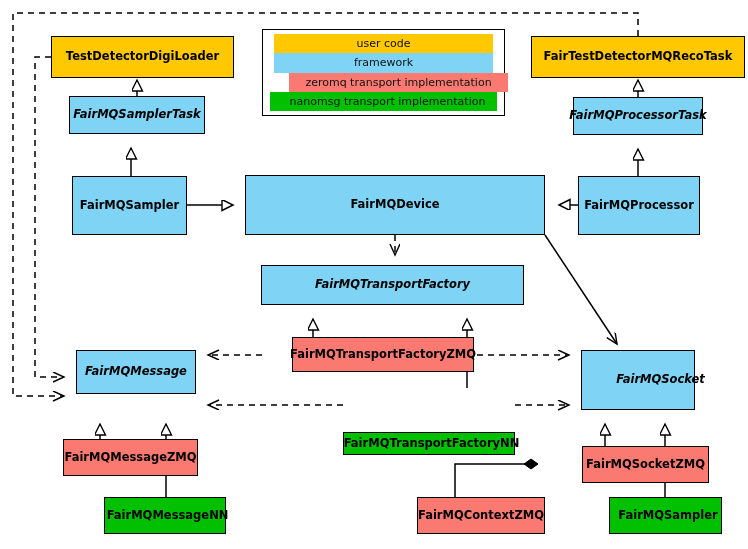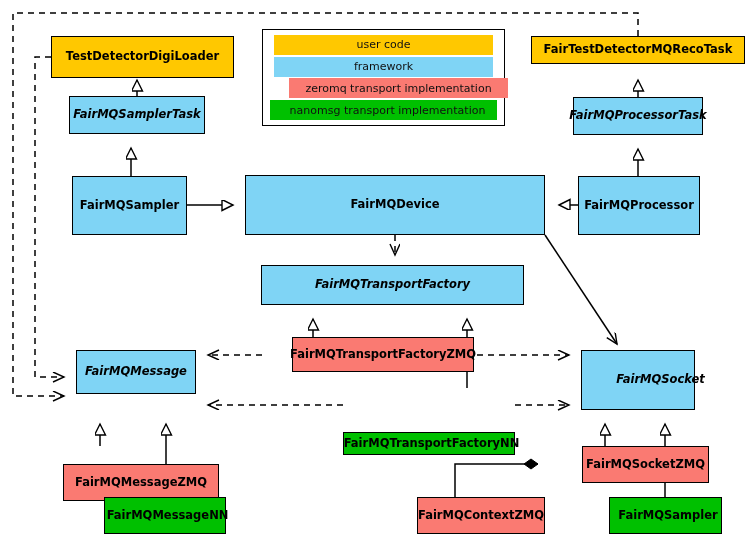--- a/index.html
+++ b/index.html
@@ -17,7 +17,7 @@
   .framework{background:#7fd4f5;}
   .zeromq{background:#fa7a72;margin-left:30px;}
   .nanomsg{background:#00c000;padding-left:8px;}
-  #legend{position:absolute;left:262px;top:29px;width:243px;height:97px;
+  #legend{position:absolute;left:262px;top:29px;width:243px;height:87px;
           background:#ffffff;border:1.6px solid #000;z-index:3;
           display:flex;flex-direction:column;justify-content:space-around;
           align-items:center;padding:4px 0;box-sizing:border-box;}

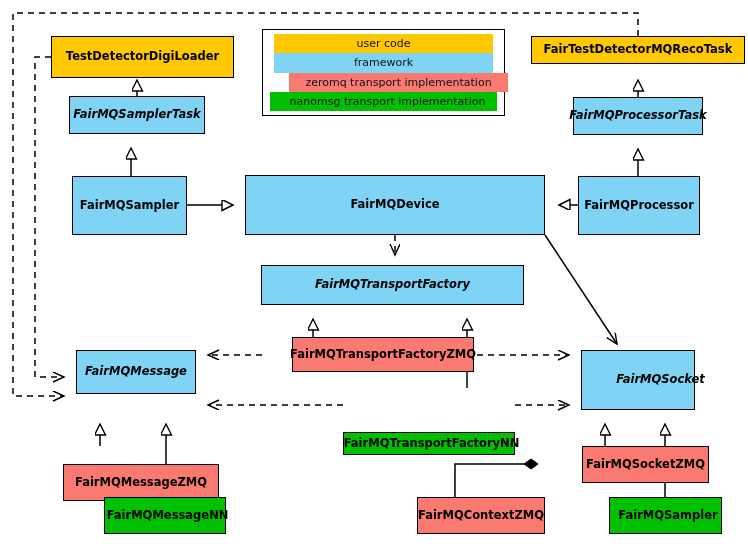--- a/index.html
+++ b/index.html
@@ -100,7 +100,7 @@
       <div class="node framework" style="left: 245px; top: 175px; width: 300px; height: 60px;">
         <span>FairMQDevice</span>
       </div>
-      <div class="node usercode" style="left: 531px; top: 36px; width: 214px; height: 28px;">
+      <div class="node usercode" style="left: 531px; top: 36px; width: 214px; height: 42px;">
         <span>FairTestDetectorMQRecoTask</span>
       </div>
       <div class="node framework abstract" style="left: 573px; top: 97px; width: 130px; height: 38px;">

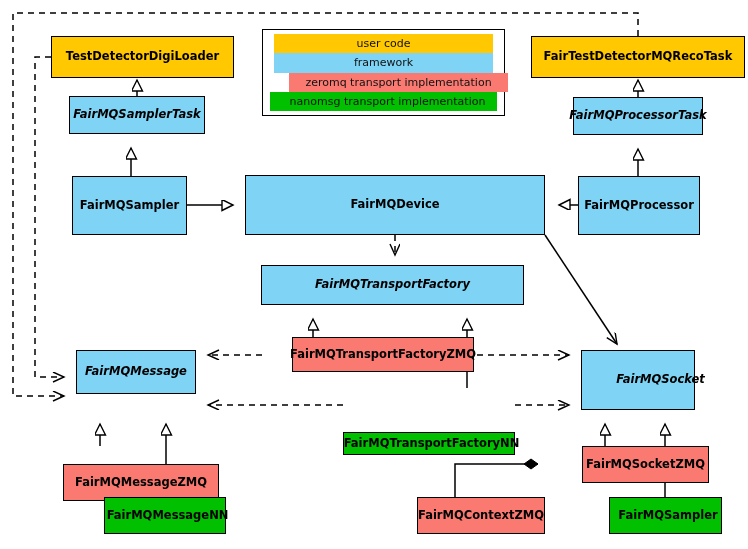--- a/index.html
+++ b/index.html
@@ -124,7 +124,7 @@
       <div class="node framework abstract" style="left: 581px; top: 350px; width: 114px; height: 60px; padding-left: 48px;">
         <span>FairMQSocket</span>
       </div>
-      <div class="node zeromq" style="left: 33px; top: 464px; width: 156px; height: 37px;">
+      <div class="node zeromq" style="left: 33px; top: 439px; width: 135px; height: 37px;">
         <span>FairMQMessageZMQ</span>
       </div>
       <div class="node nanomsg" style="left: 104px; top: 497px; width: 122px; height: 37px;">

